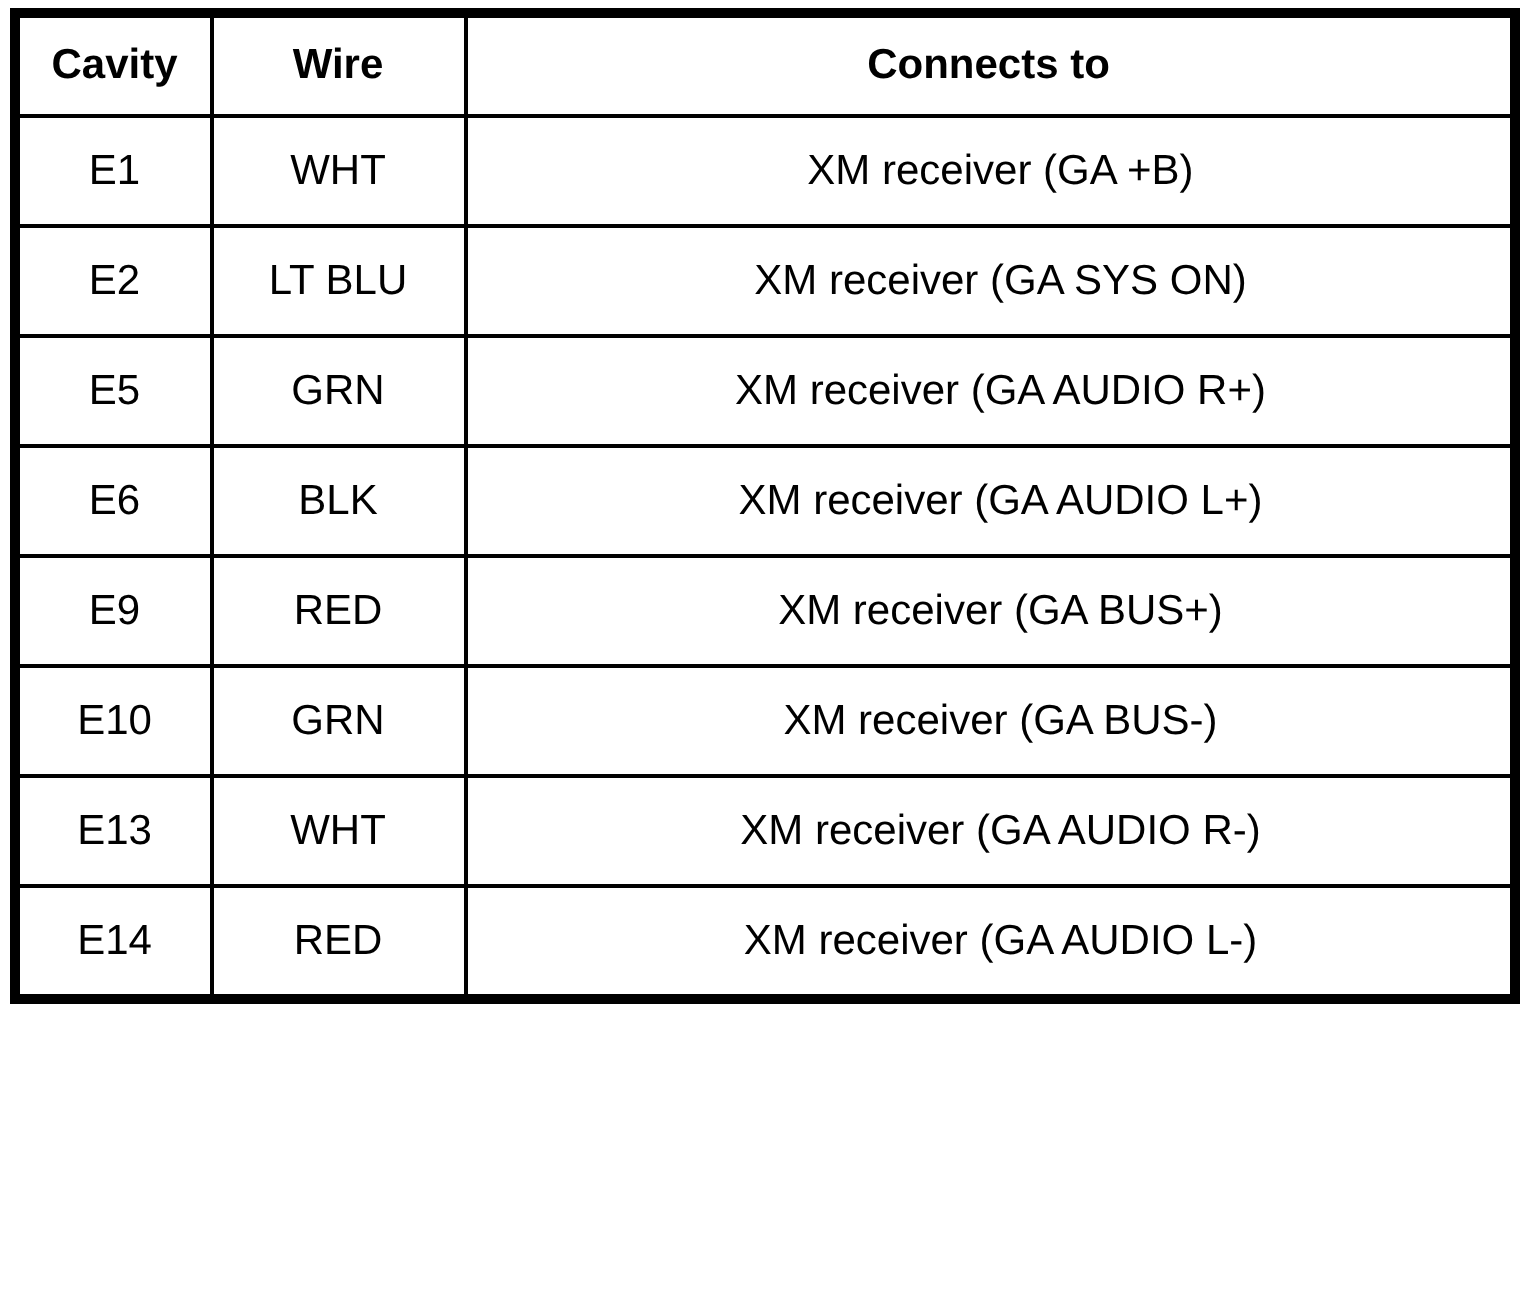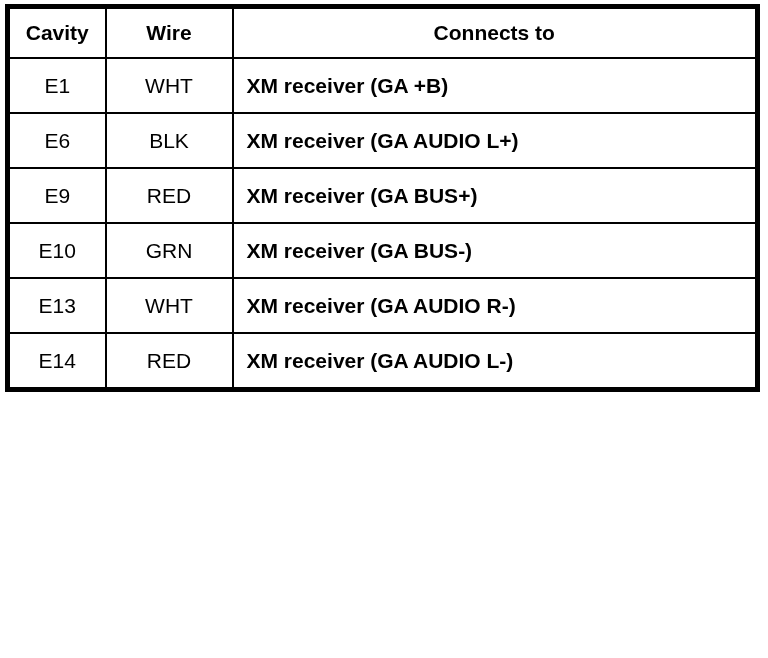--- a/index.html
+++ b/index.html
@@ -54,9 +54,8 @@
     margin-top: 28px;
   }
   td.c-connects {
-    text-align: left;
+    text-align: center;
     padding-left: 13px;
-    font-weight: bold;
   }
   td.c-wire sup {
     font-size: 13px;

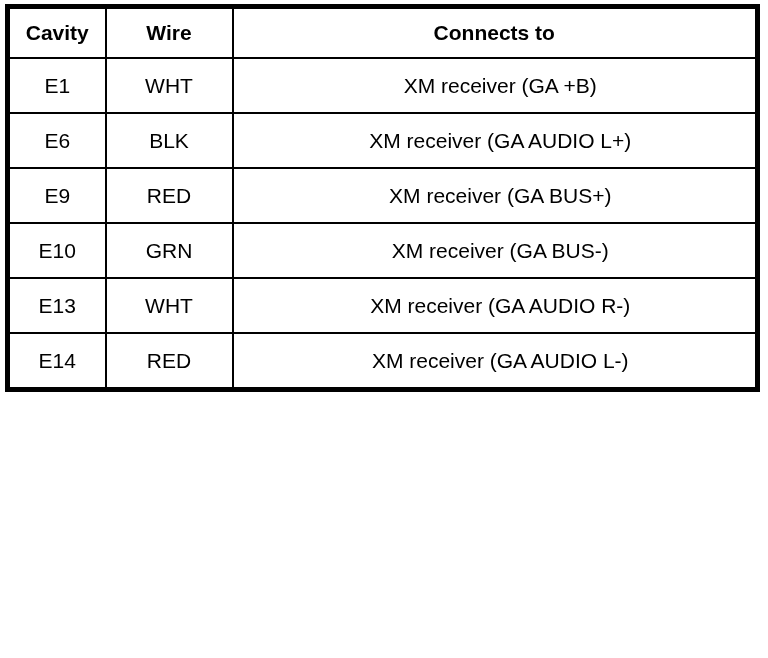--- a/index.html
+++ b/index.html
@@ -87,6 +87,11 @@
         <td class="c-connects">XM receiver (GA +B)</td>
       </tr>
       <tr>
+        <td class="c-cavity">E2</td>
+        <td class="c-wire"><span>LT BLU</span><sup></sup></td>
+        <td class="c-connects">XM receiver (GA SYS ON)</td>
+      </tr>
+      <tr>
         <td class="c-cavity">E6</td>
         <td class="c-wire"><span>BLK</span><sup></sup></td>
         <td class="c-connects">XM receiver (GA AUDIO L+)</td>

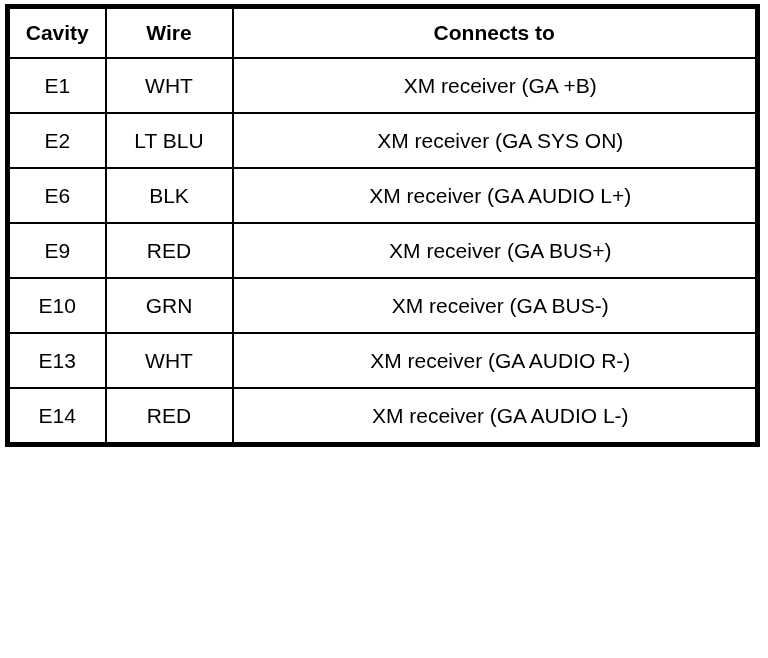--- a/index.html
+++ b/index.html
@@ -92,6 +92,11 @@
         <td class="c-connects">XM receiver (GA SYS ON)</td>
       </tr>
       <tr>
+        <td class="c-cavity">E5</td>
+        <td class="c-wire"><span>GRN</span><sup></sup></td>
+        <td class="c-connects">XM receiver (GA AUDIO R+)</td>
+      </tr>
+      <tr>
         <td class="c-cavity">E6</td>
         <td class="c-wire"><span>BLK</span><sup></sup></td>
         <td class="c-connects">XM receiver (GA AUDIO L+)</td>

